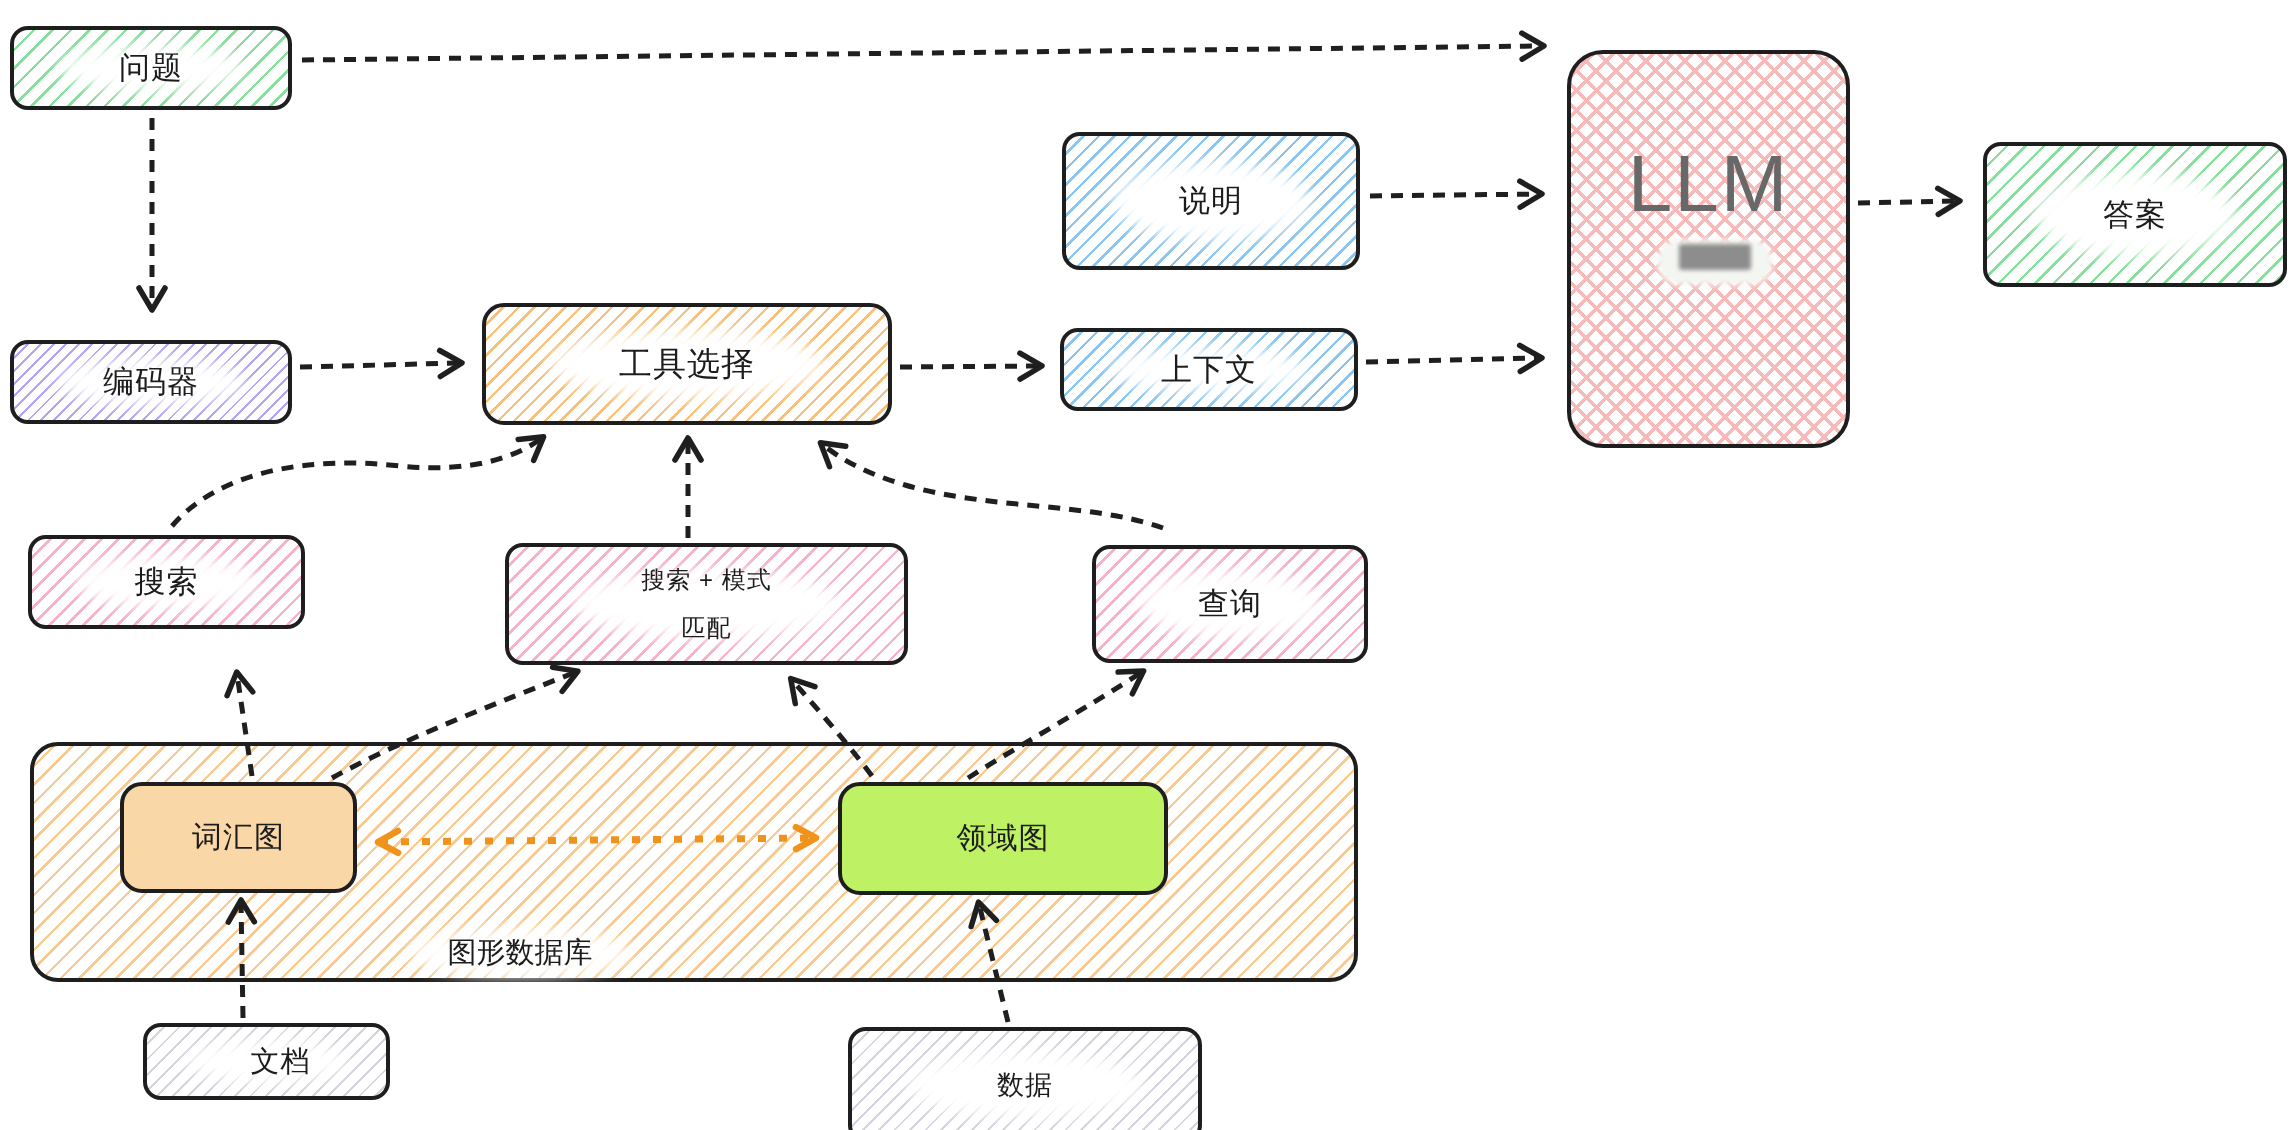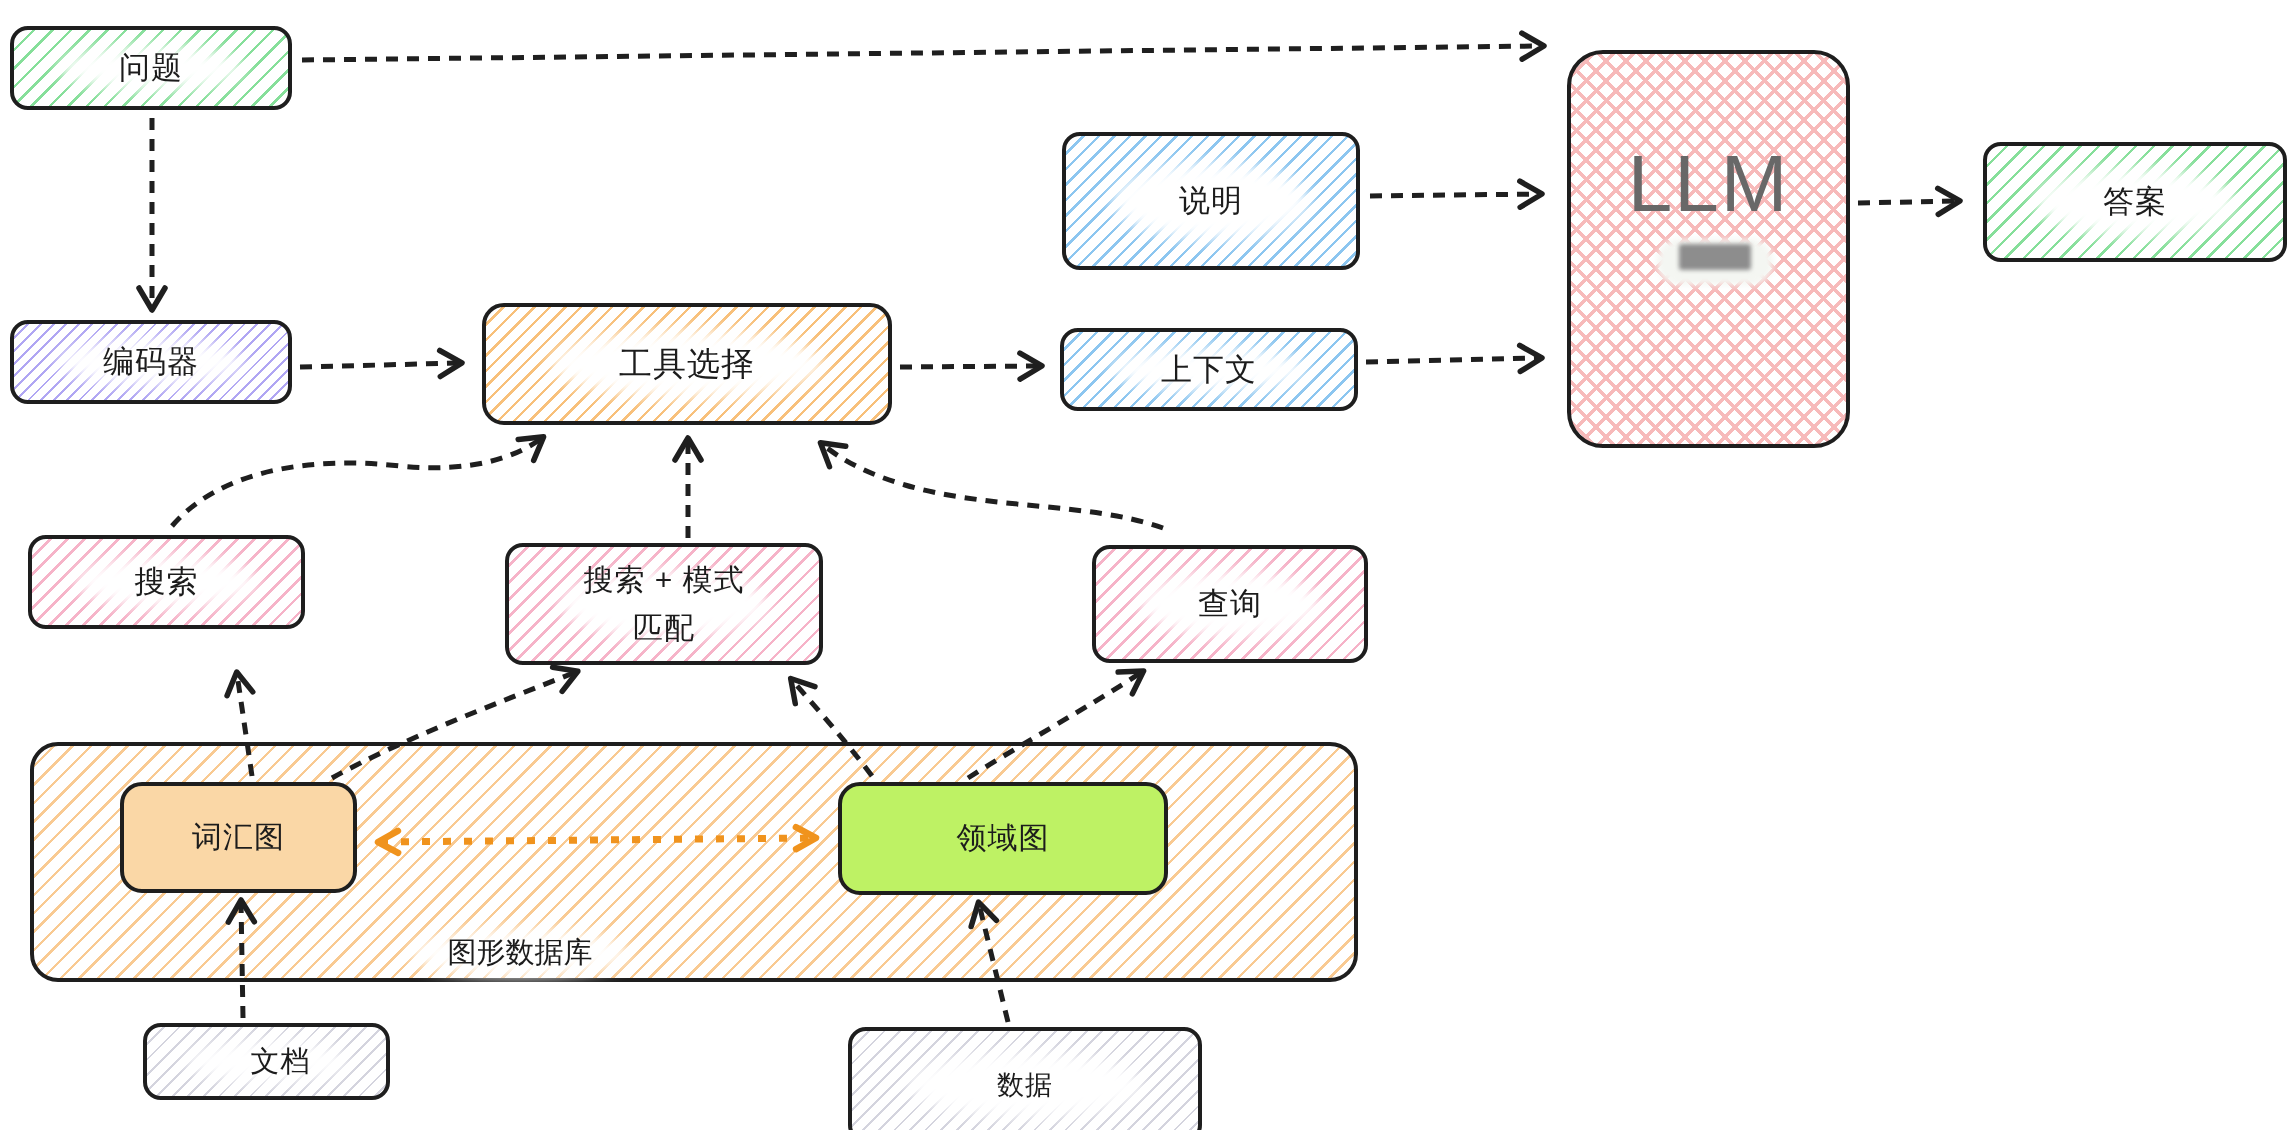--- a/index.html
+++ b/index.html
@@ -30,7 +30,7 @@
   #node-instructions  {left:1062px;top:132px; width:298px; height:138px;}
   #node-context       {left:1060px;top:328px; width:298px; height:83px;}
   #node-llm           {left:1567px;top:10px;  width:283px; height:398px;border-radius:36px;}
-  #node-answer        {left:1983px;top:142px; width:304px; height:120px;}
+  #node-answer        {left:1983px;top:142px; width:304px; height:145px;}
   #node-search        {left:28px;  top:535px; width:277px; height:94px;}
   #node-search-pattern{left:505px; top:543px; width:318px; height:122px;font-size:30px;line-height:48px;}
   #node-query         {left:1092px;top:545px; width:276px; height:118px;}

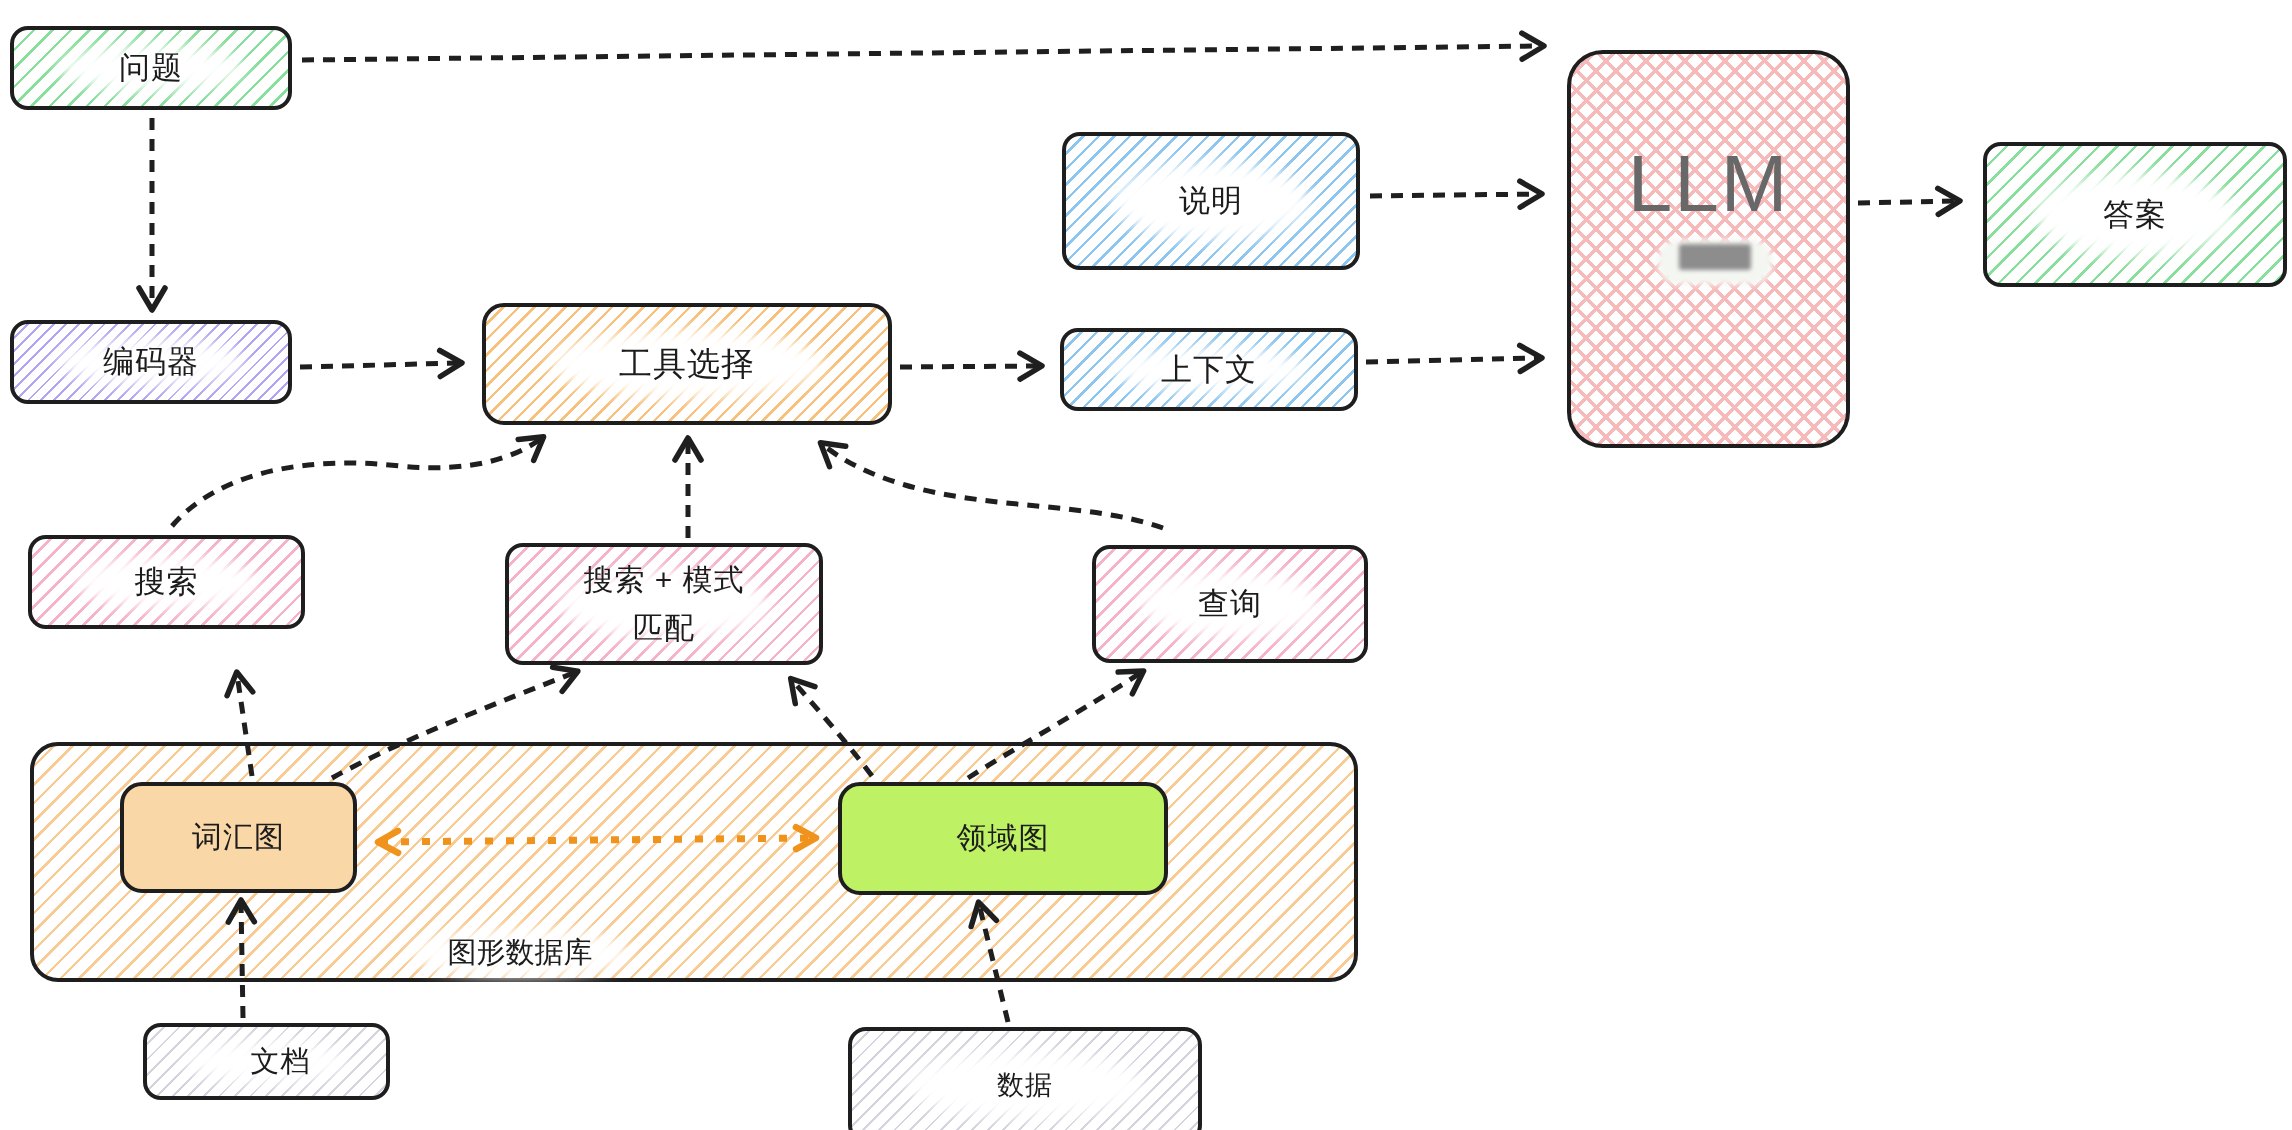--- a/index.html
+++ b/index.html
@@ -25,7 +25,7 @@
   .h-container{background:repeating-linear-gradient(135deg,#f9ca92 0,#f9ca92 2.5px,transparent 2.5px,transparent 13px);}
 
   #node-question      {left:10px;  top:26px;  width:282px; height:84px;}
-  #node-encoder       {left:10px;  top:320px; width:282px; height:84px;}
+  #node-encoder       {left:10px;  top:340px; width:282px; height:84px;}
   #node-tool-selection{left:482px; top:303px; width:410px; height:122px;border-radius:22px;font-size:33px;}
   #node-instructions  {left:1062px;top:132px; width:298px; height:138px;}
   #node-context       {left:1060px;top:328px; width:298px; height:83px;}

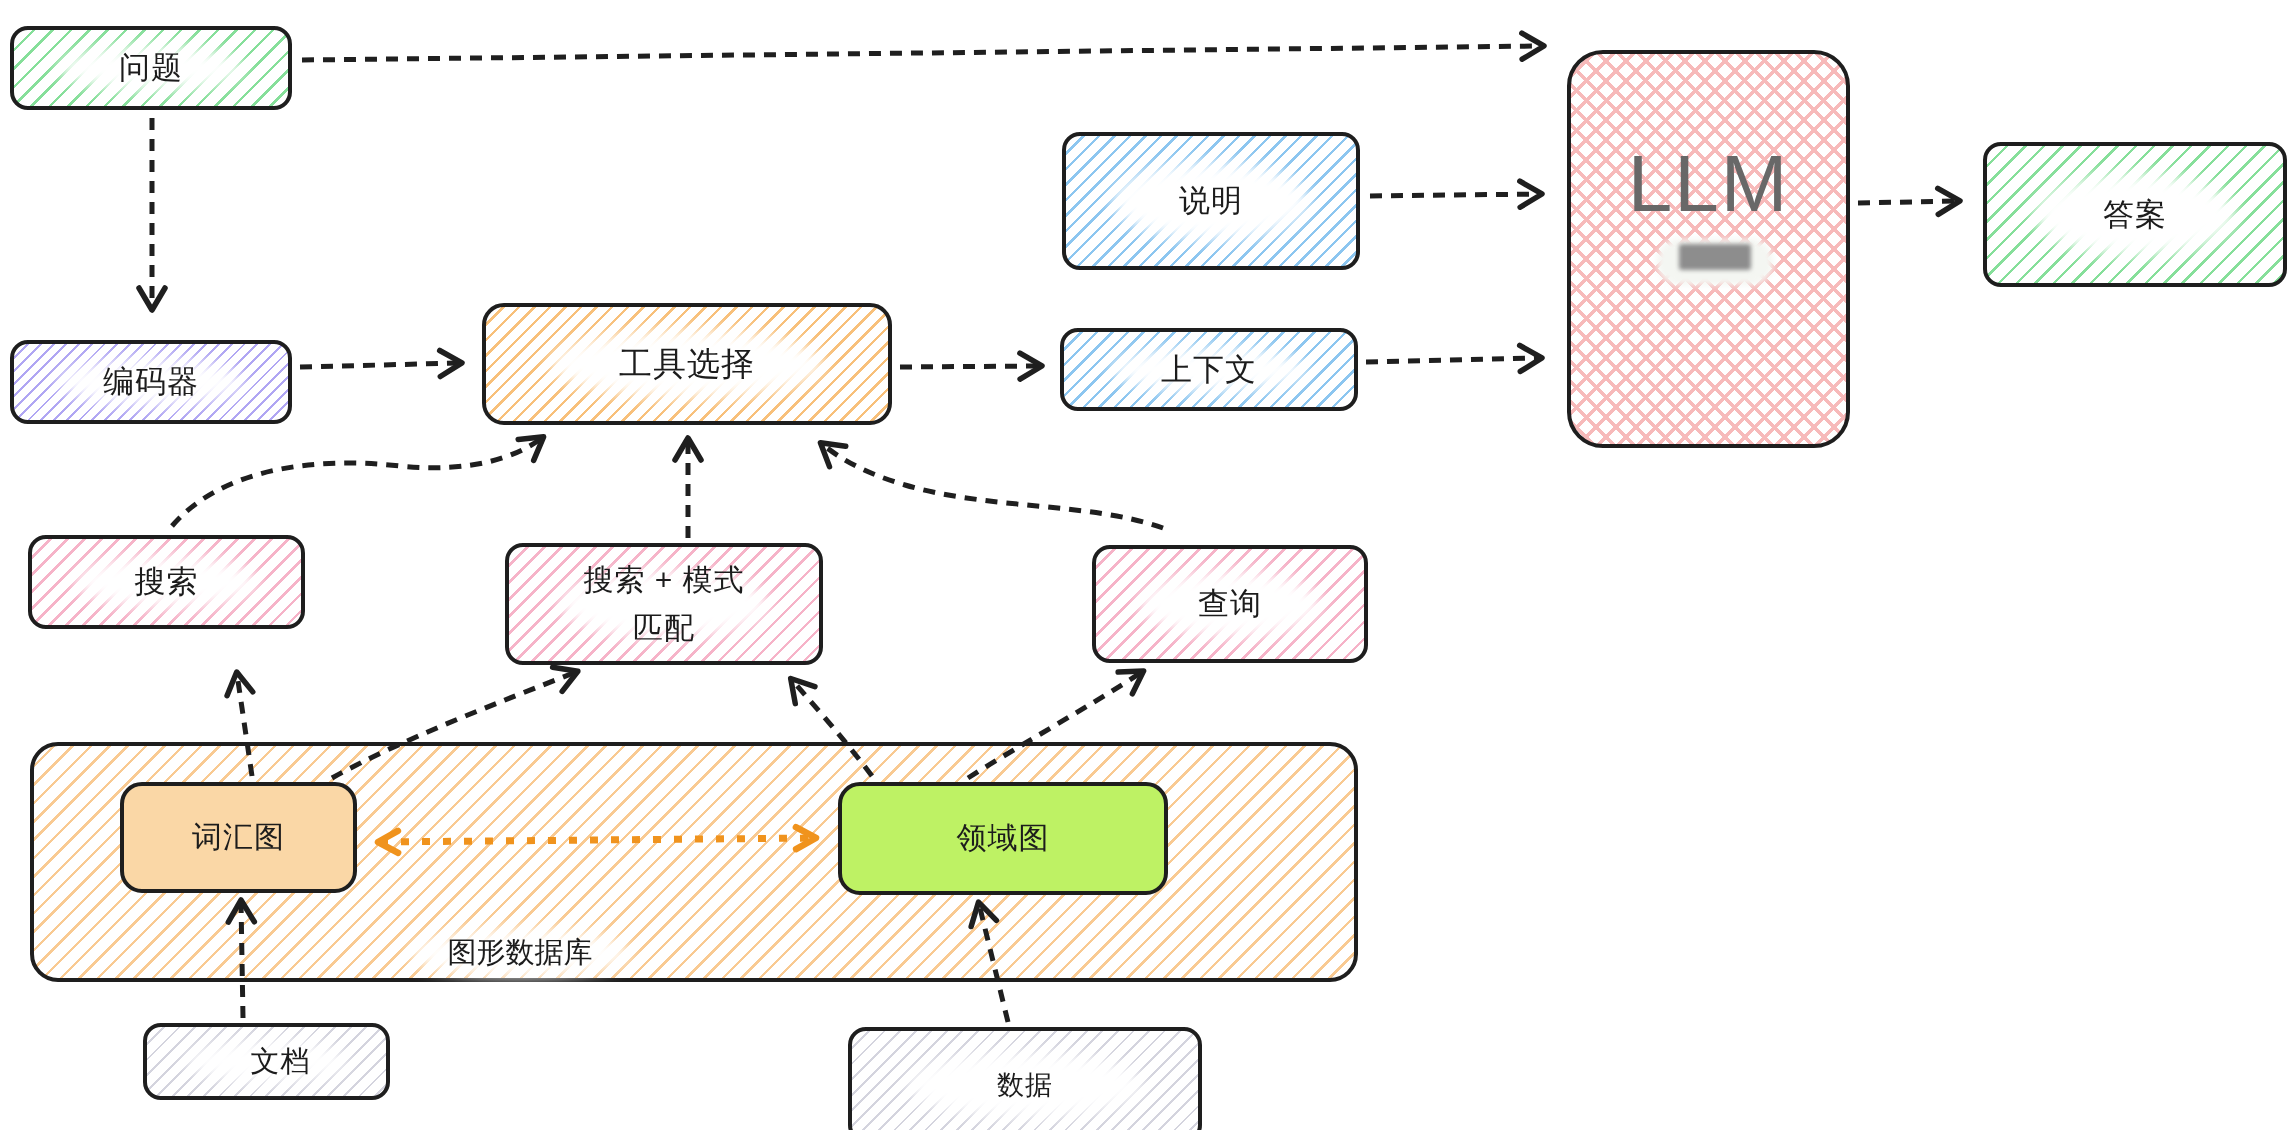--- a/index.html
+++ b/index.html
@@ -32,7 +32,7 @@
   #node-llm           {left:1567px;top:10px;  width:283px; height:398px;border-radius:36px;}
   #node-answer        {left:1983px;top:142px; width:304px; height:145px;}
   #node-search        {left:28px;  top:535px; width:277px; height:94px;}
-  #node-search-pattern{left:505px; top:543px; width:318px; height:122px;font-size:30px;line-height:48px;}
+  #node-search-pattern{left:505px; top:543px; width:403px; height:122px;font-size:24px;line-height:48px;}
   #node-query         {left:1092px;top:545px; width:276px; height:118px;}
   #graph-db-container {left:30px;  top:742px; width:1328px;height:240px;border-radius:28px;z-index:1;}
   #node-lexical-graph {left:120px; top:782px; width:237px; height:111px;background:#fad7a6;border-radius:22px;font-size:30px;}

